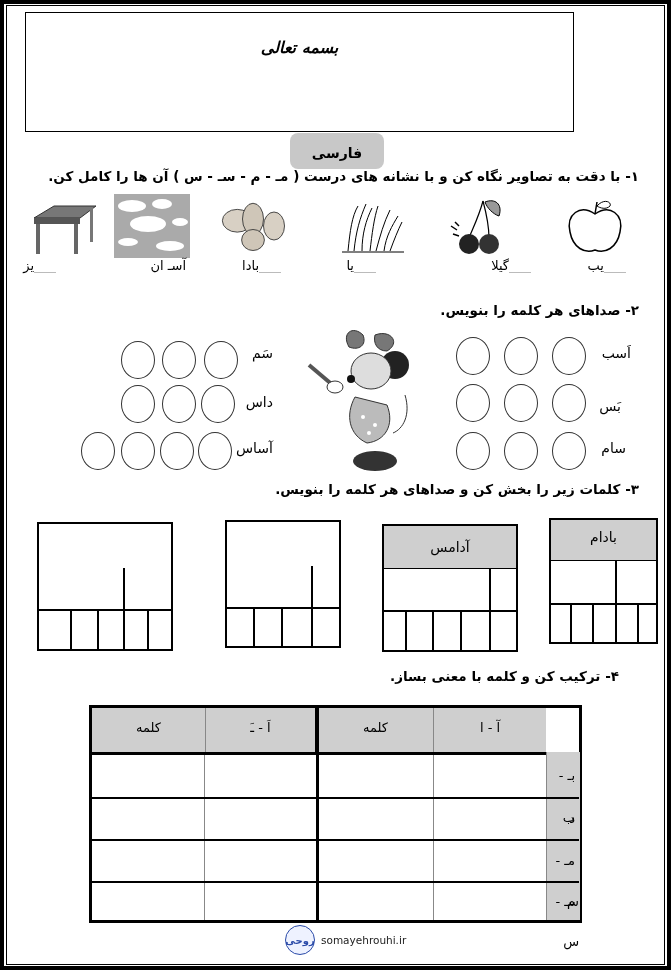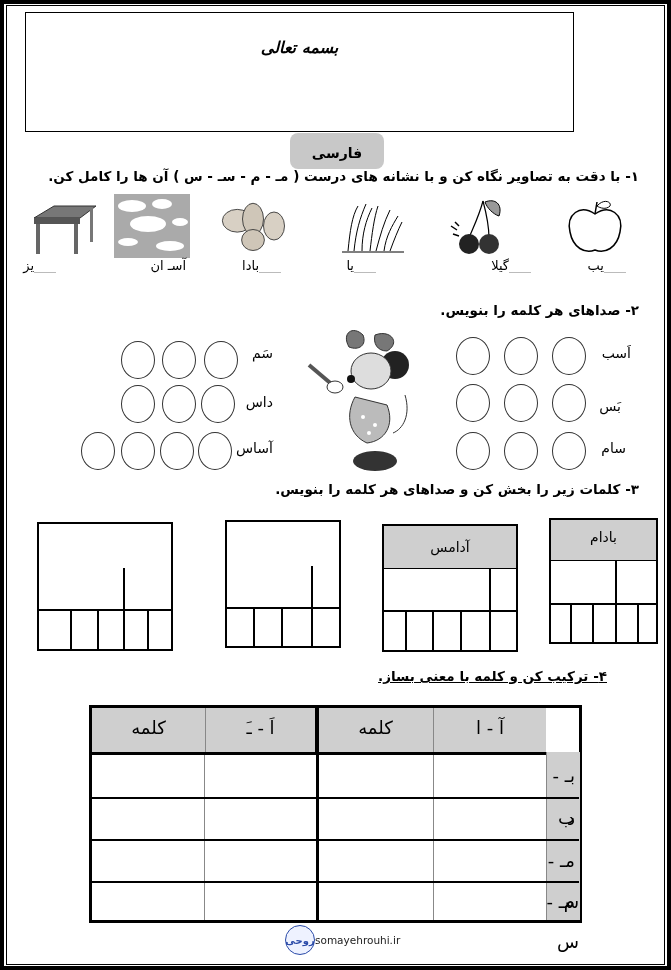--- a/index.html
+++ b/index.html
@@ -18,7 +18,7 @@
   .q1 { right:32px; top:168px; }
   .q2 { right:32px; top:302px; }
   .q3 { right:32px; top:481px; }
-  .q4 { right:64px; top:668px;text-decoration:underline; }
+  .q4 { right:52px; top:668px; }
 
   
   .pic { position:absolute; top:196px; width:70px; height:60px; }

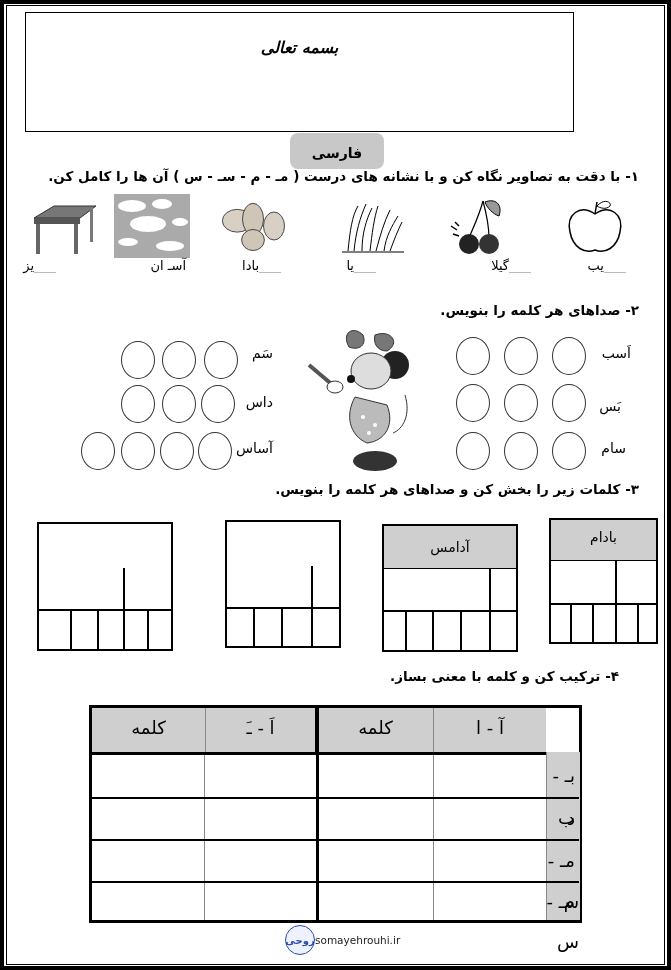--- a/index.html
+++ b/index.html
@@ -40,7 +40,7 @@
   
   .q4table { position:absolute; left:89px; top:705px; width:493px; height:218px; box-sizing:border-box;
              border:3px solid #000; }
-  .cell { position:absolute; box-sizing:border-box; direction:rtl; font-size:18px; }
+  .cell { position:absolute; box-sizing:border-box; direction:rtl; font-size:13px; }
   .gray { background:#cfcfcf; }
   .footer { position:absolute; left:285px; top:925px; height:30px; display:flex; align-items:center; gap:0; }
   .logo { width:28px; height:28px; border-radius:50%; border:1.5px solid #2a4aa8; display:flex;

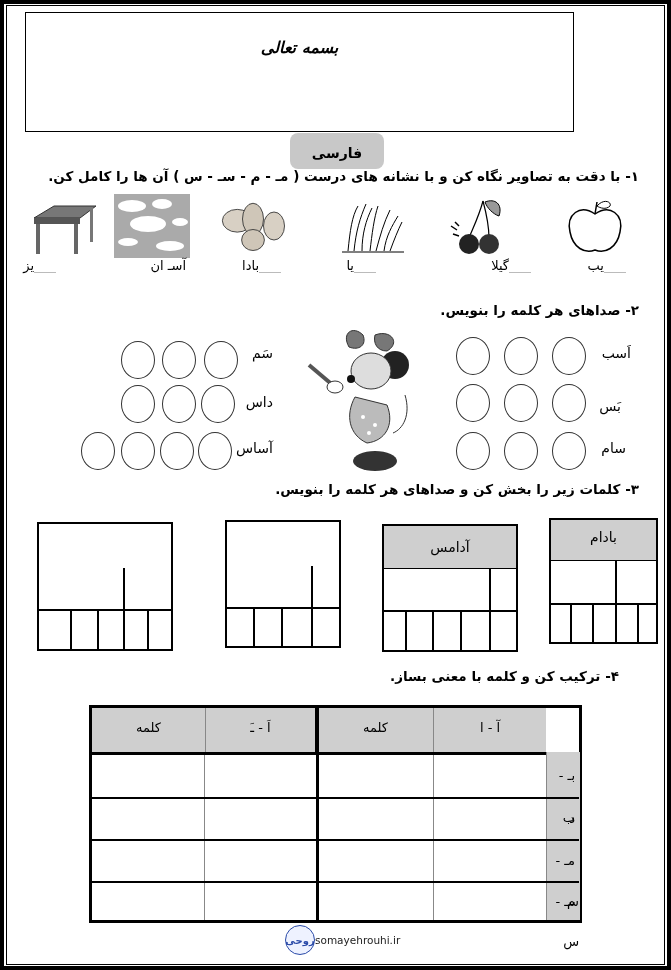--- a/index.html
+++ b/index.html
@@ -42,7 +42,7 @@
              border:3px solid #000; }
   .cell { position:absolute; box-sizing:border-box; direction:rtl; font-size:13px; }
   .gray { background:#cfcfcf; }
-  .footer { position:absolute; left:285px; top:925px; height:30px; display:flex; align-items:center; gap:0; }
+  .footer { position:absolute; left:285px; top:925px; height:30px; display:flex; align-items:center; gap:6px; }
   .logo { width:28px; height:28px; border-radius:50%; border:1.5px solid #2a4aa8; display:flex;
           align-items:center; justify-content:center; color:#2a4aa8; font-size:10px; font-weight:bold; background:#eef2ff; }
   .site { font-size:10.5px; color:#222; }

